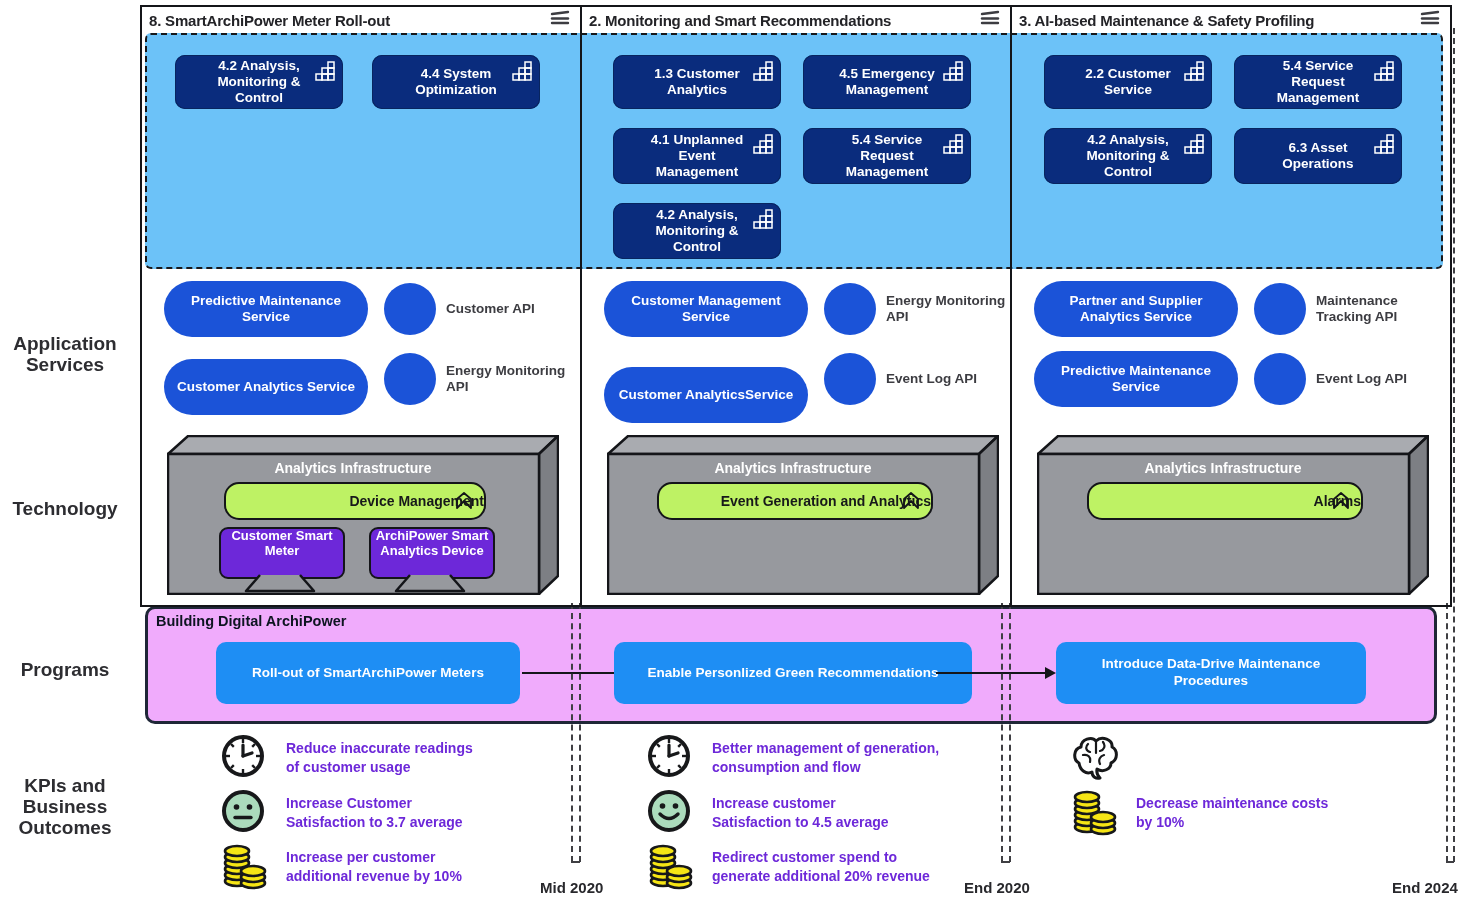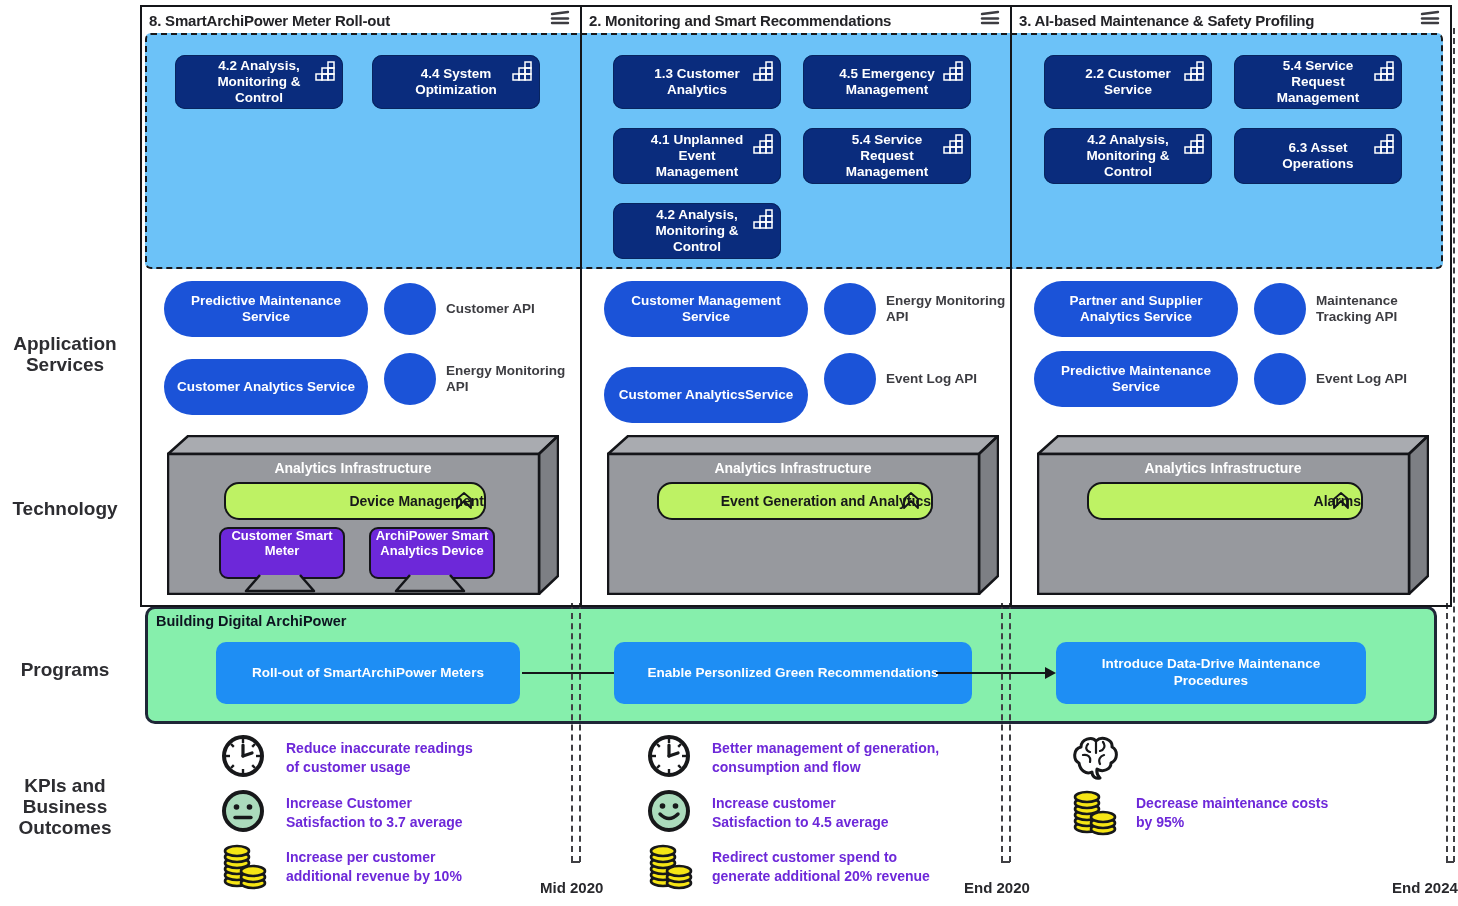--- a/index.html
+++ b/index.html
@@ -46,7 +46,7 @@
     font-size:13px;font-weight:bold;line-height:1.15;cursor:pointer;}
   .device-stand{position:absolute;width:76px;height:19px;}
   
-  .band{position:absolute;left:145px;top:606px;width:1286px;height:112px;background:#86efac;
+  .band{position:absolute;left:145px;top:606px;width:1286px;height:112px;background:#f0abfc;
     border:3px solid #1F2737;border-radius:10px;z-index:2;}
   .band-title{position:absolute;left:8px;top:4px;font-size:14.5px;font-weight:bold;color:#0D1420;}
   .program{position:absolute;top:33px;height:62px;background:#1E8EF4;border-radius:10px;color:#fff;

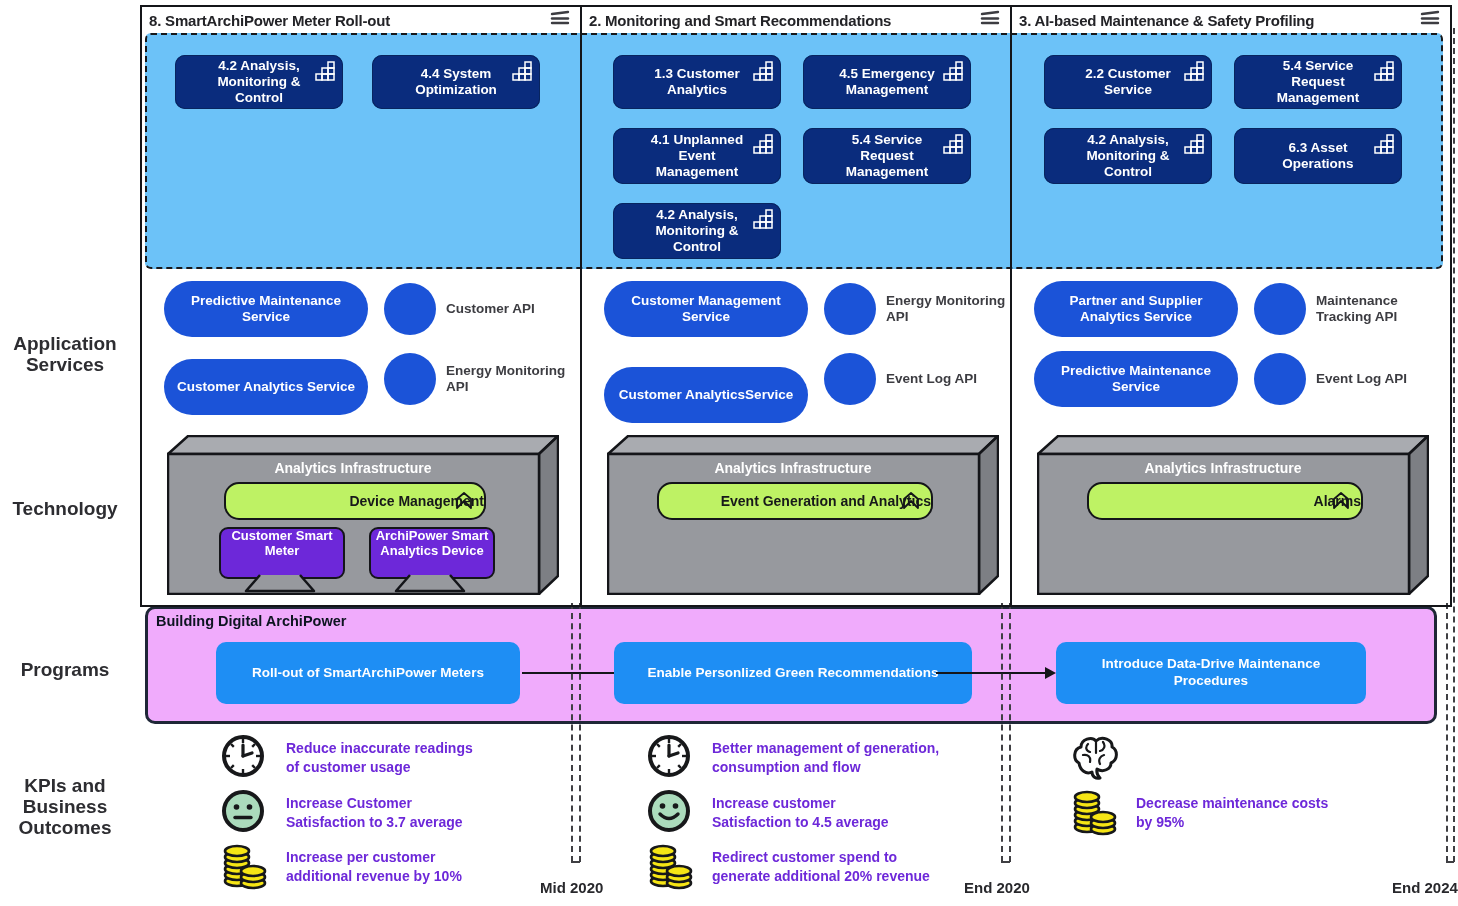--- a/index.html
+++ b/index.html
@@ -401,7 +401,7 @@
         <use href="#coins-g"></use>
       </svg></span>
   <span class="kpi-text">Decrease maintenance costs
-by 95%</span>
+by 10%</span>
 </div>
 
 <div class="time-label" style="left:540px">Mid 2020</div>

